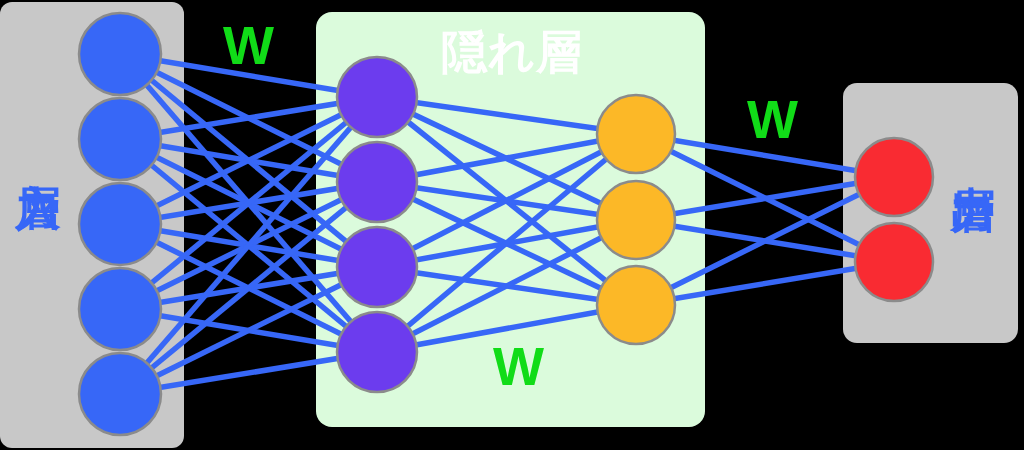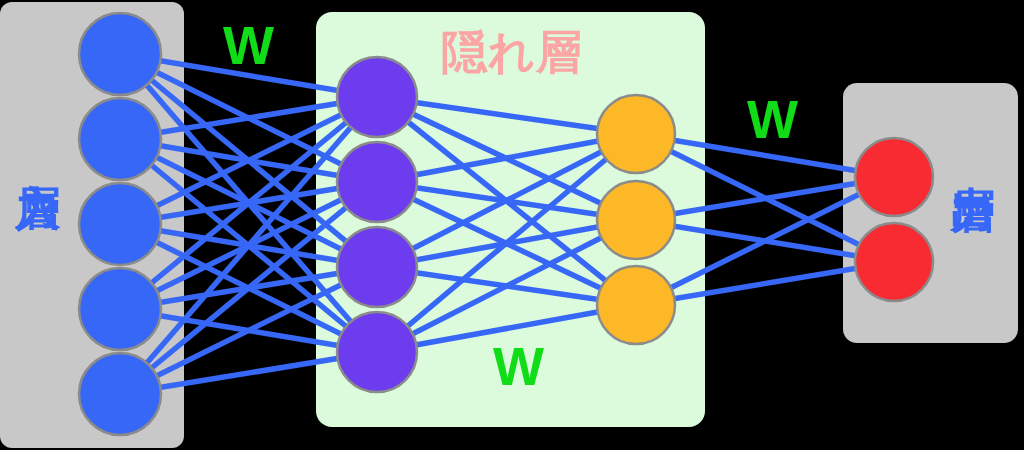--- a/index.html
+++ b/index.html
@@ -107,7 +107,7 @@
 
   <div class="vlabel" id="input-label" style="color: rgb(55, 103, 247);">入力層</div>
 
-  <div id="hidden-label" style="color: #fca5a5;">隠れ層</div>
+  <div id="hidden-label" style="color: #ffffff;">隠れ層</div>
 
   <div class="vlabel" id="output-label" style="color: rgb(55, 103, 247);">出力層</div>
 

